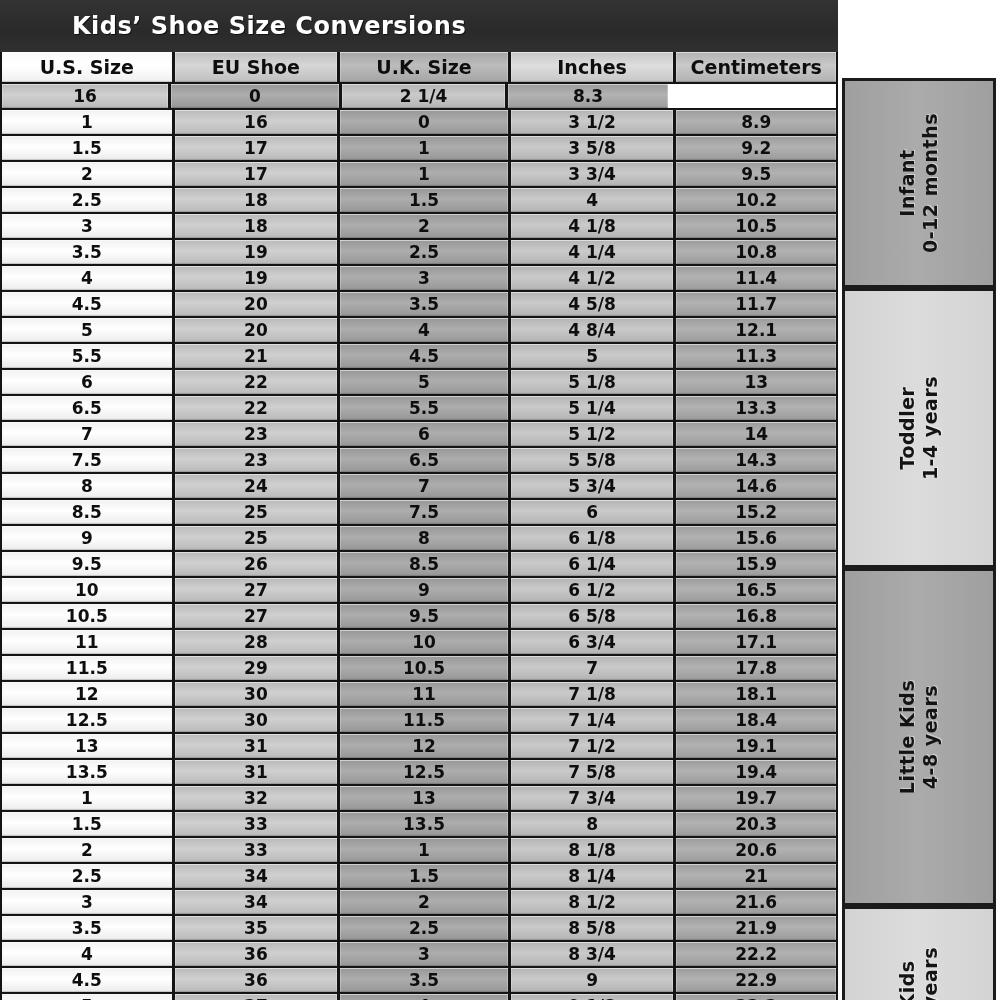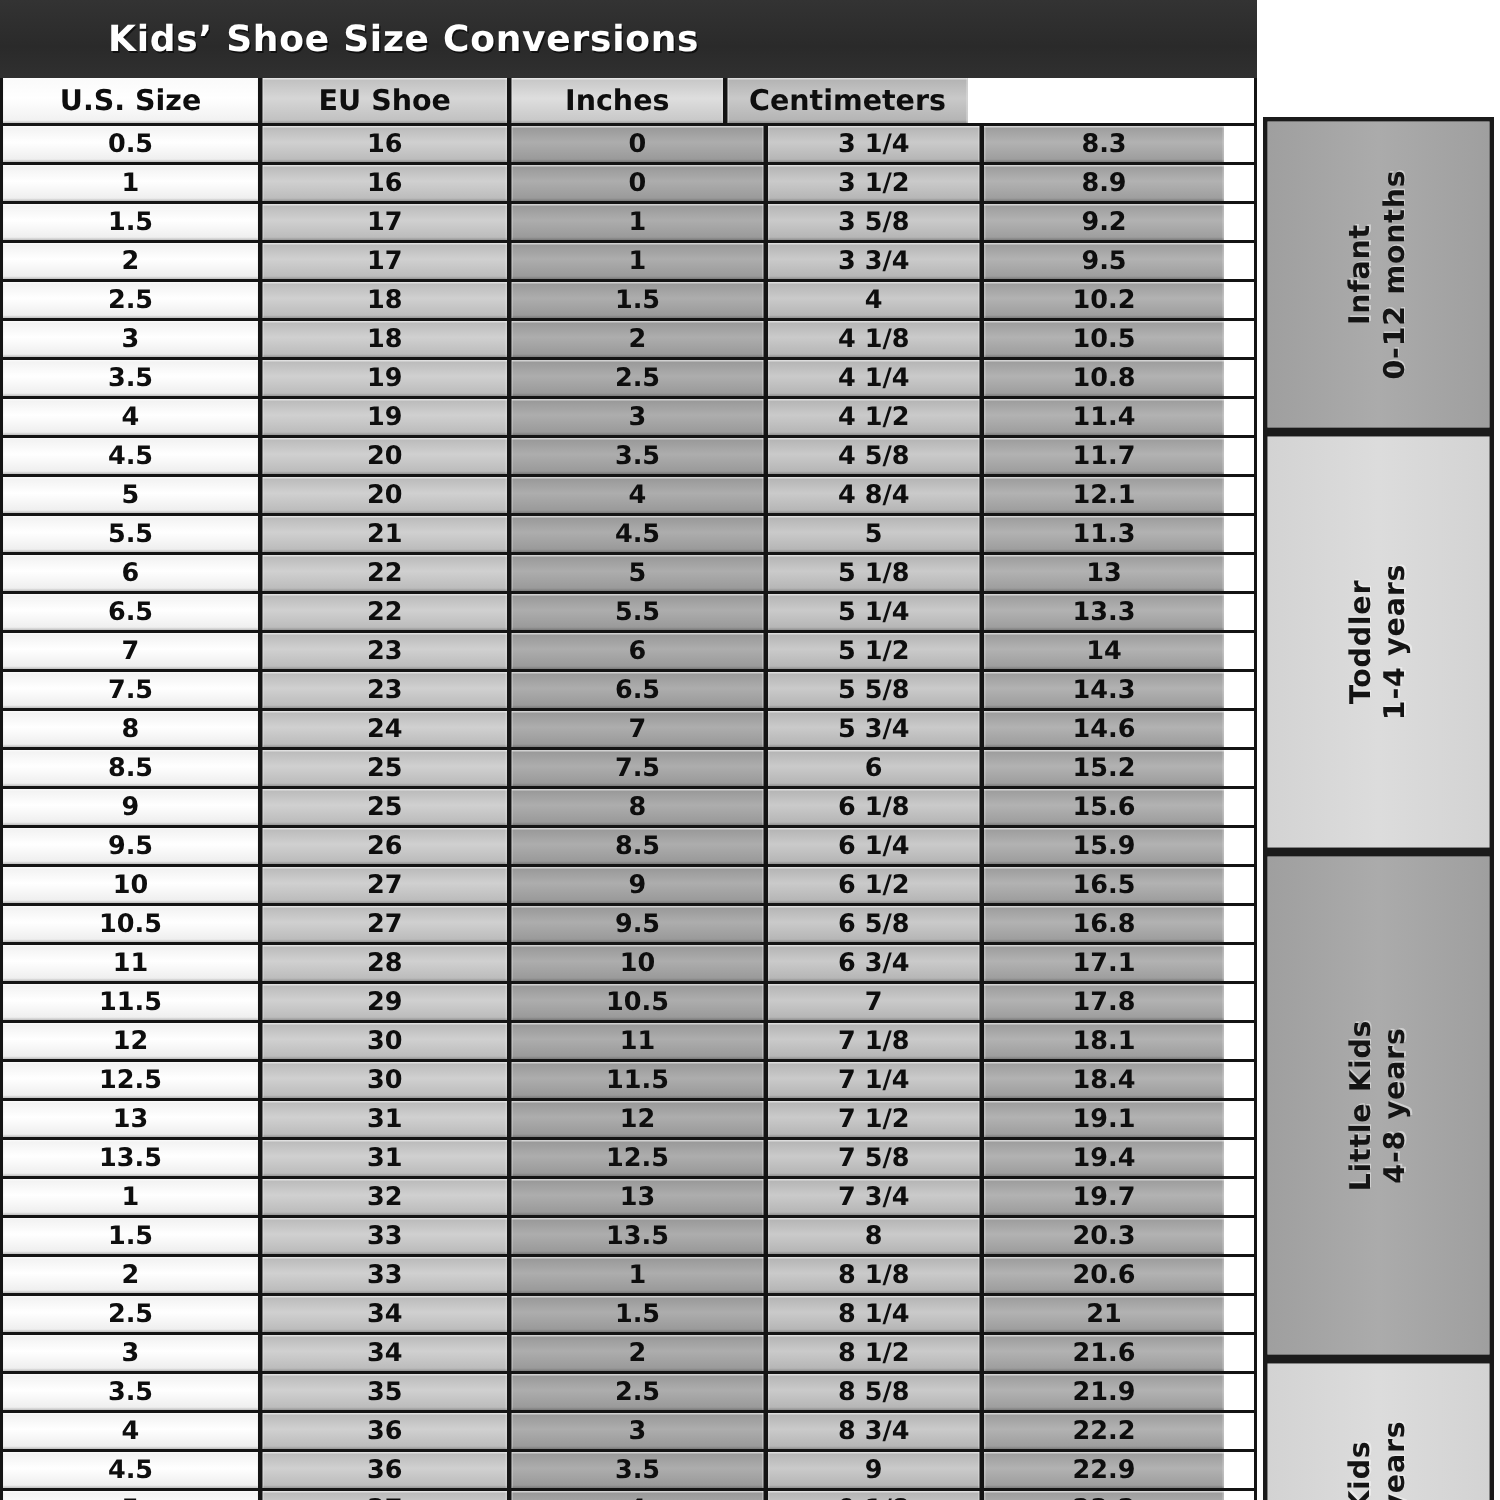--- a/index.html
+++ b/index.html
@@ -67,6 +67,7 @@
   <div class="row header">
       <div class="cell w0 c0">U.S. Size</div>
       <div class="cell w1 c1">EU Shoe</div>
+      <div class="cell w2 c2">U.K. Size</div>
       <div class="cell w3 c3">Inches</div>
       <div class="cell w4 c4">Centimeters</div>
     </div>

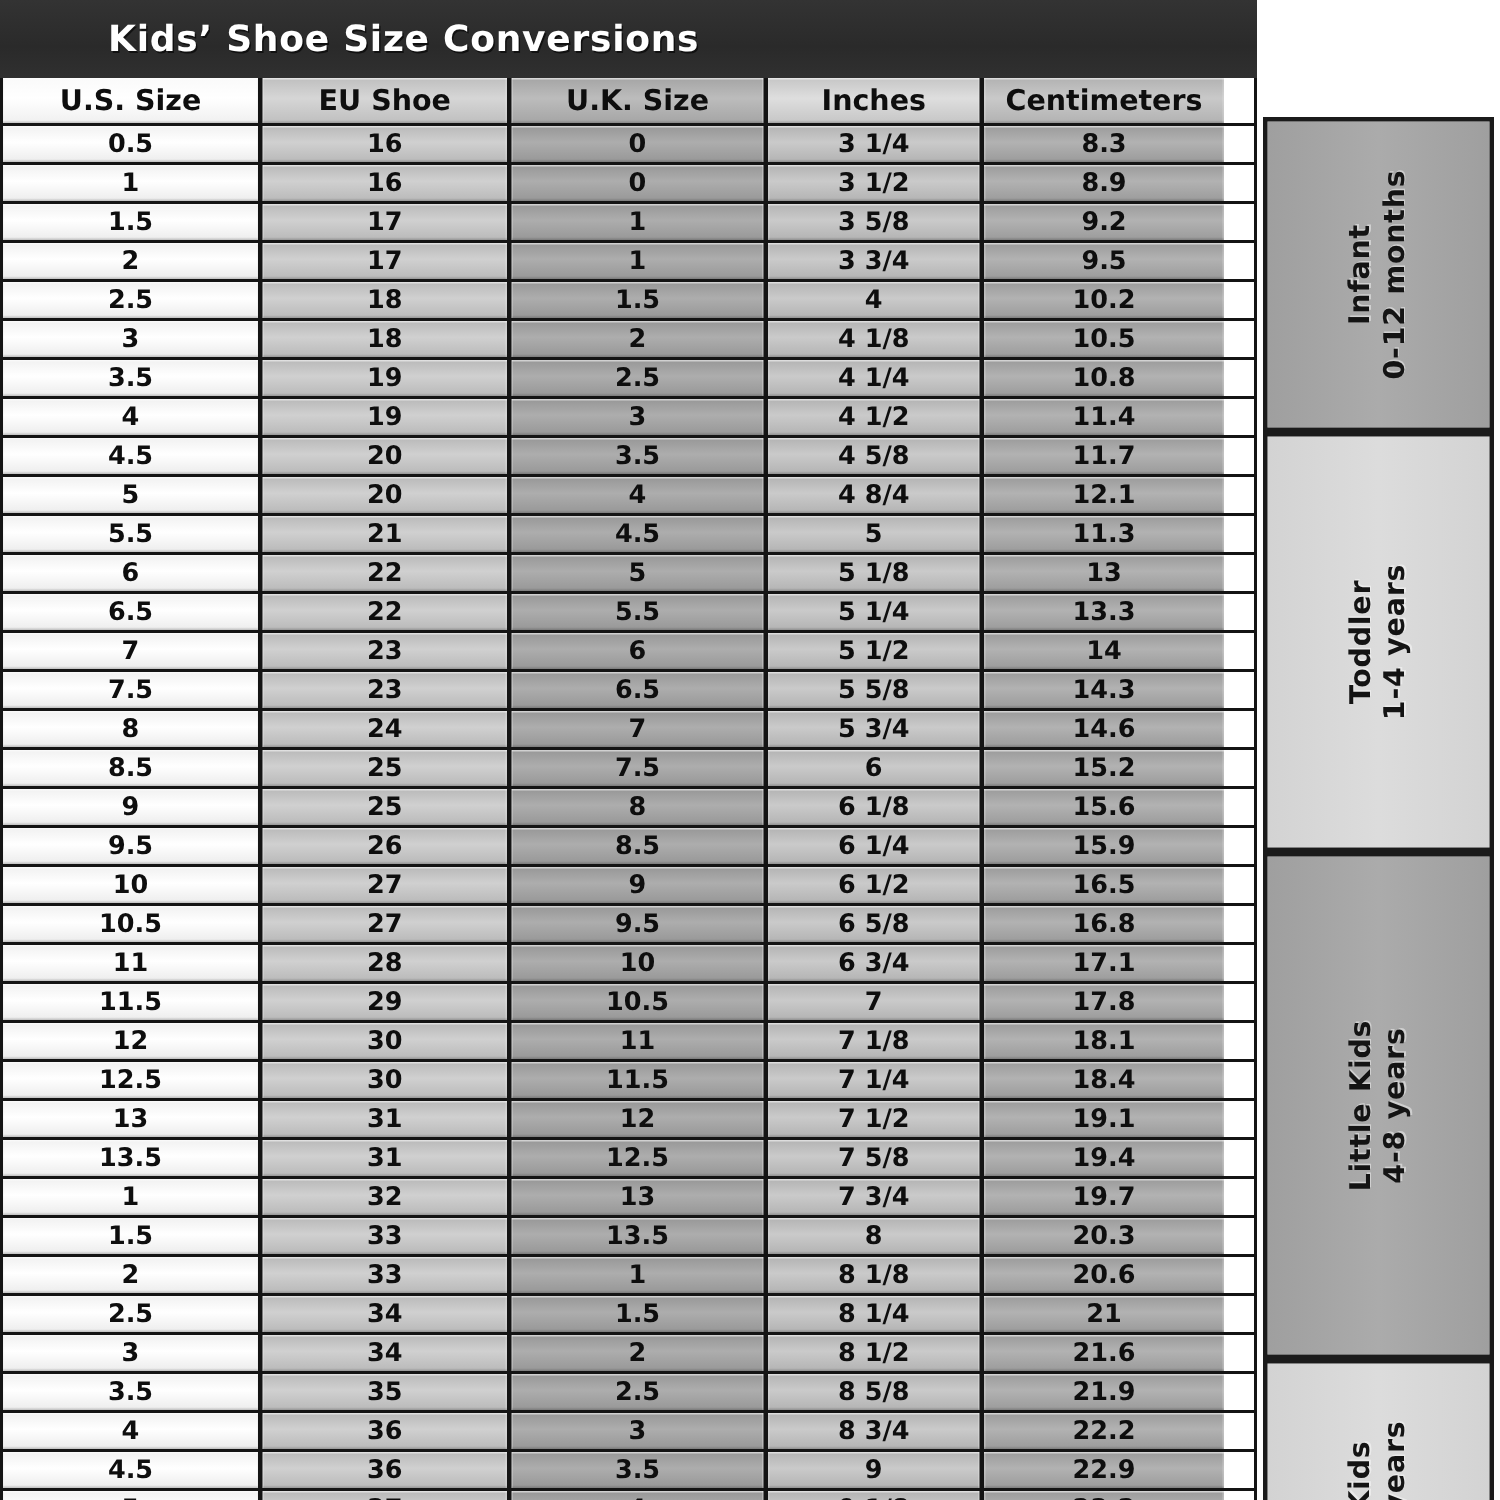--- a/index.html
+++ b/index.html
@@ -27,7 +27,7 @@
                inset 1px 0 0 rgba(255,255,255,.30),
                inset -1px 0 0 rgba(255,255,255,.30);}
   .cell + .cell{border-left:3px solid #141414;}
-  .w0{width:170px;} .w1{width:166px;} .w2{width:171px;} .w3{width:144px;} .w4{width:163px;}
+  .w0{width:170px;} .w1{width:166px;} .w2{width:171px;} .w3{width:166px;} .w4{width:163px;}
 
   .c0{background:linear-gradient(180deg,#f1f1f1,#ffffff 45%,#ececec);text-align:center;}
   .c1{background:linear-gradient(180deg,#b9b9b9,#d0d0d0 45%,#b9b9b9);}

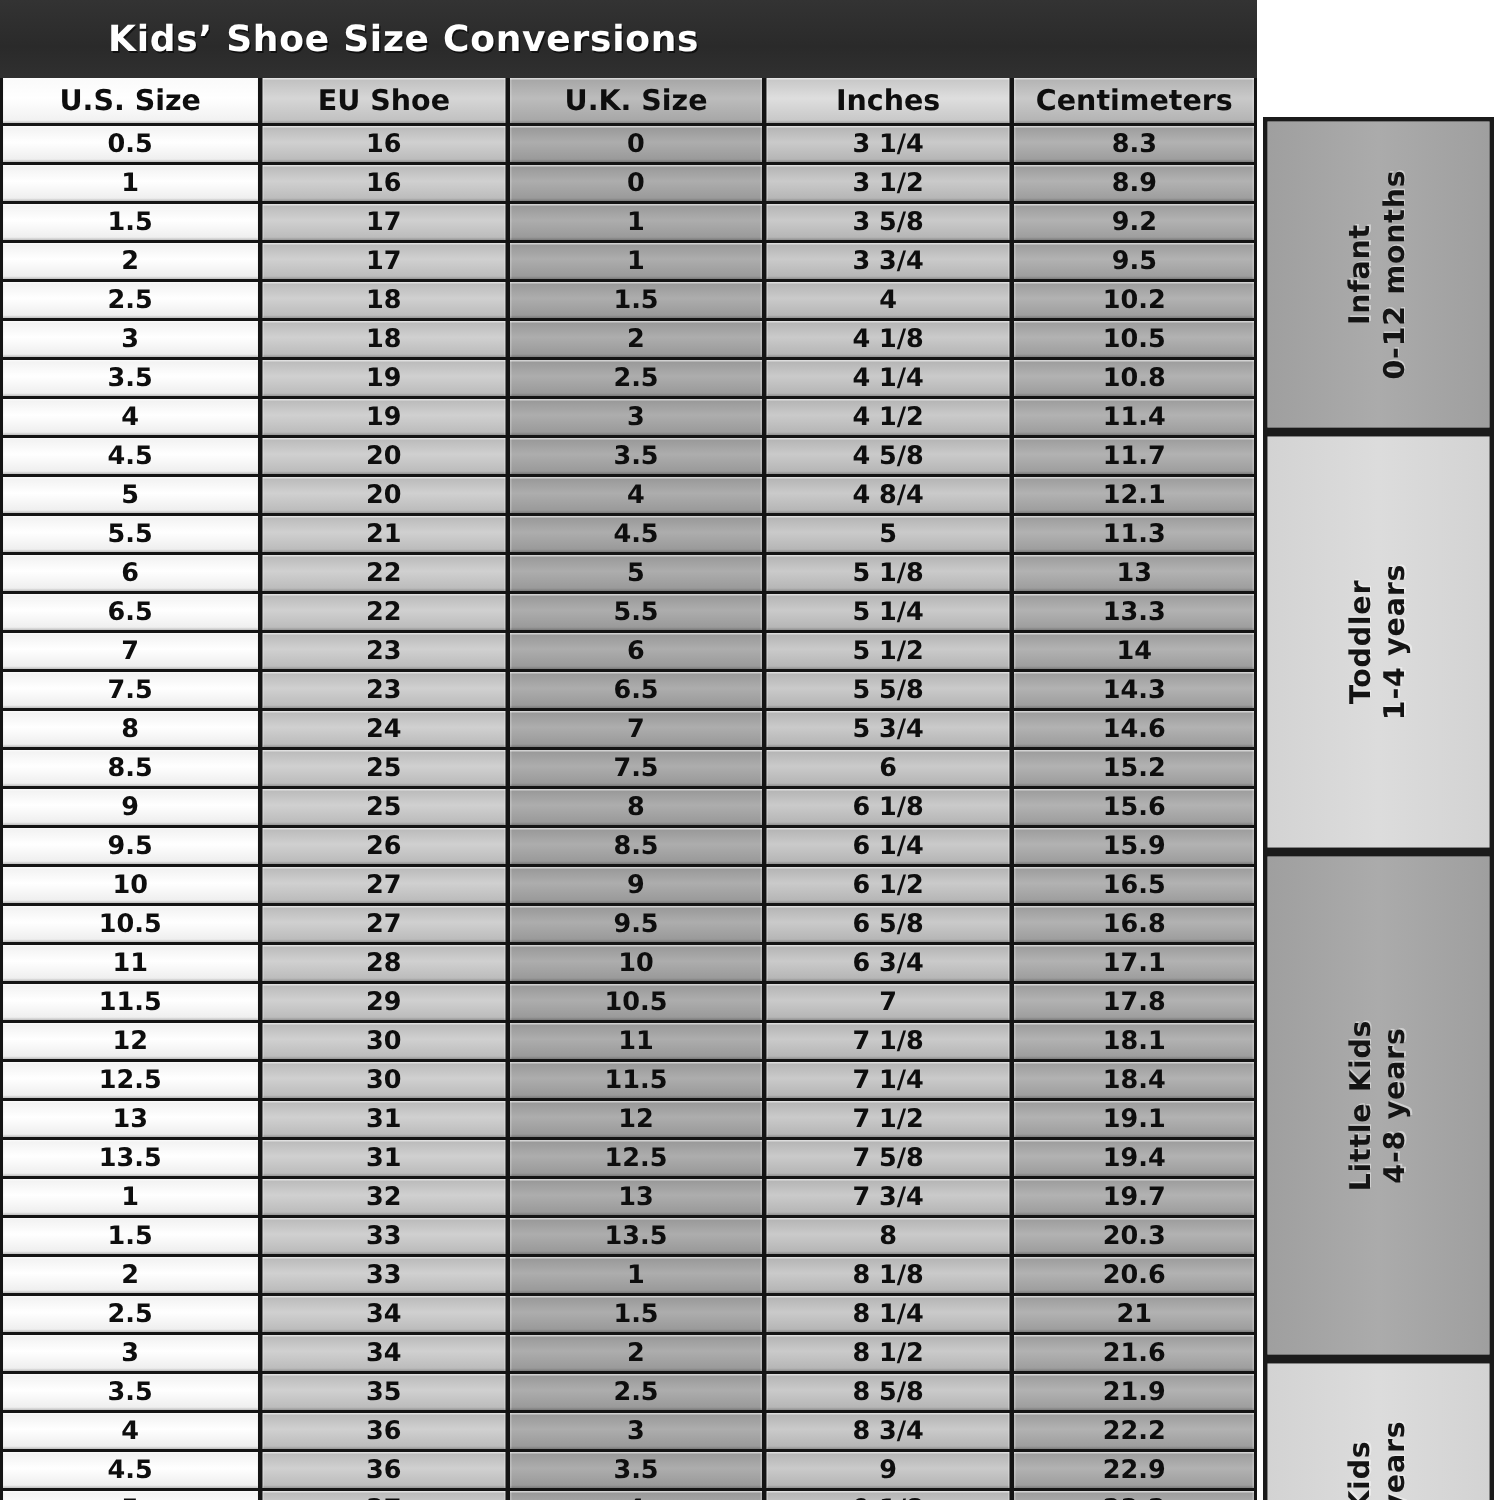--- a/index.html
+++ b/index.html
@@ -73,7 +73,6 @@
     </div>
   <div id="tbody">
       <div class="row">
-        <div class="cell w0 c0">0.5</div>
         <div class="cell w1 c1">16</div>
         <div class="cell w2 c2">0</div>
         <div class="cell w3 c3">3 1/4</div>

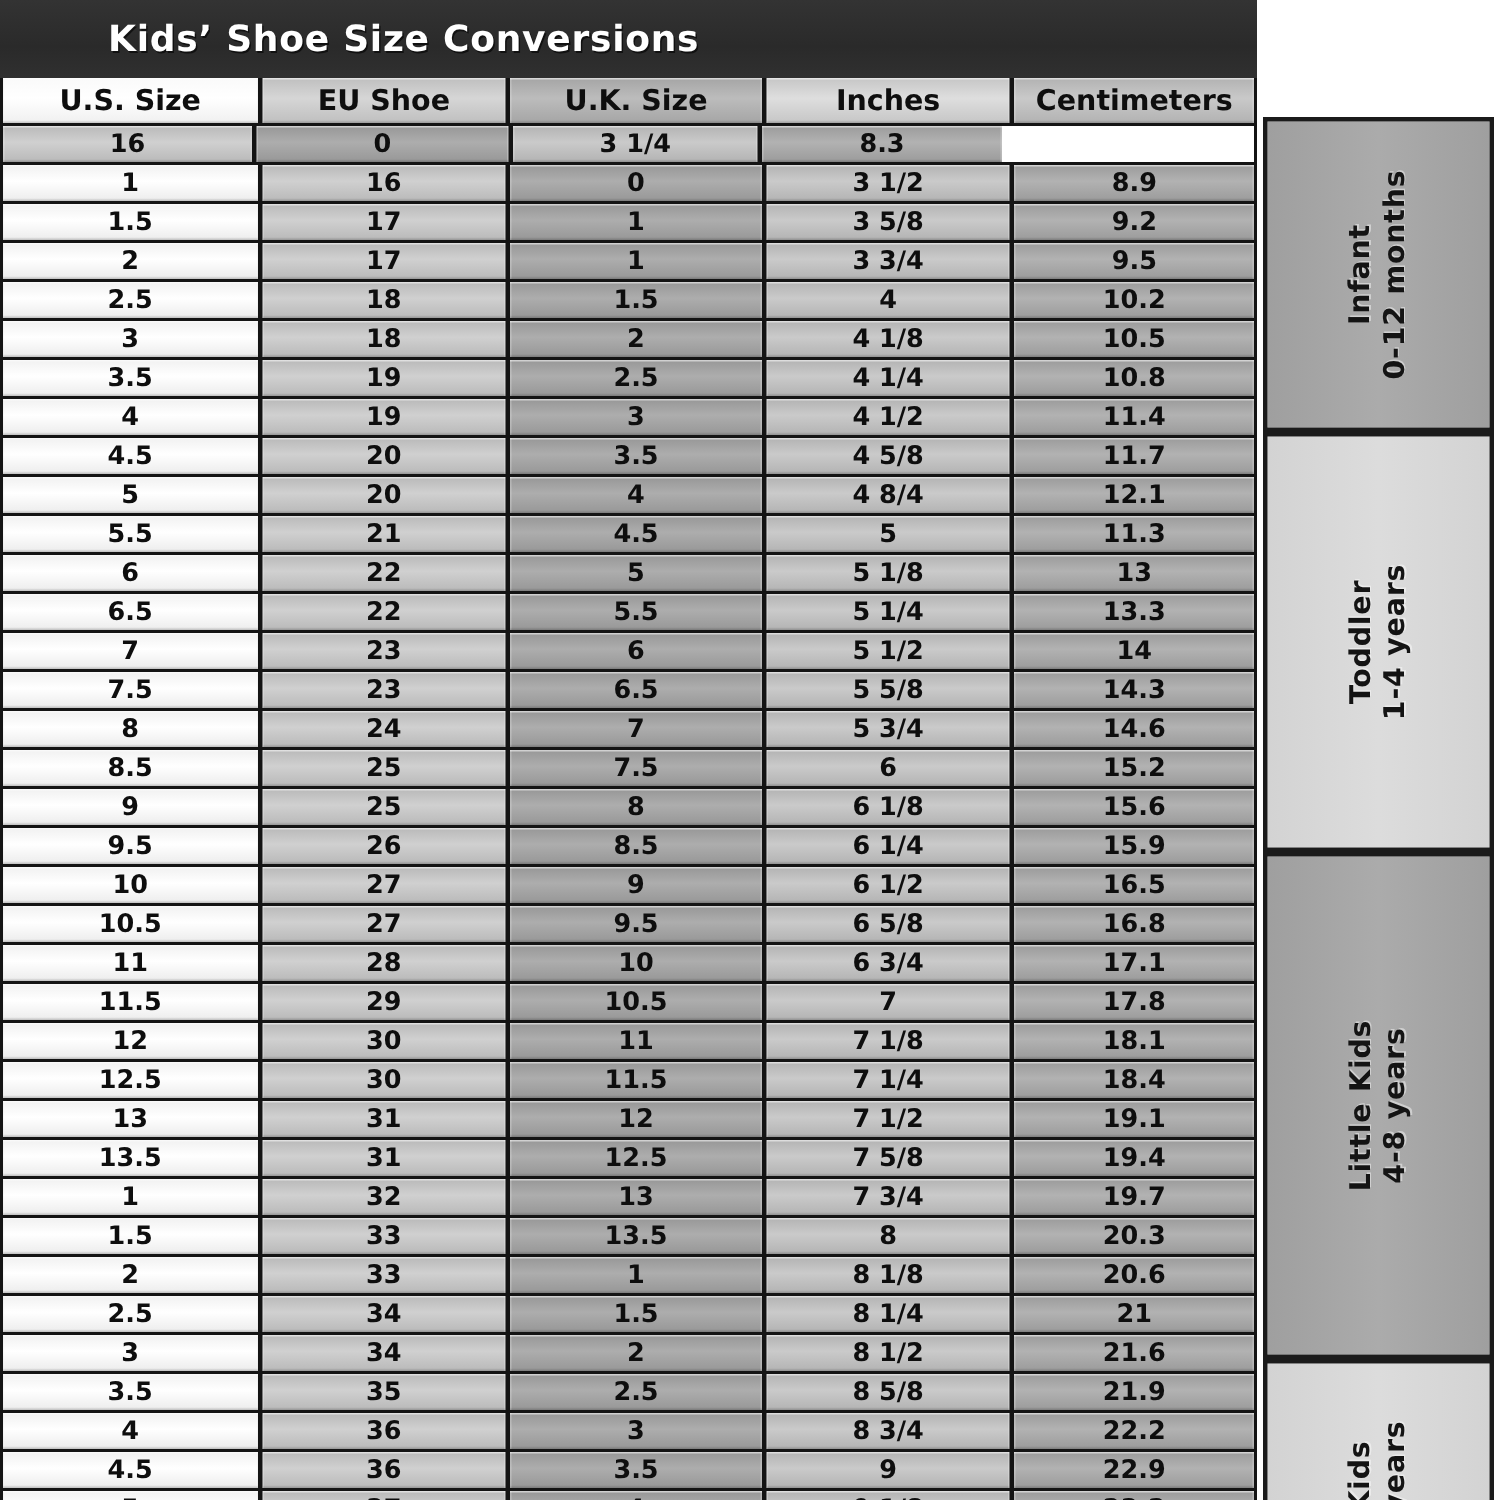--- a/index.html
+++ b/index.html
@@ -75,7 +75,7 @@
       <div class="row">
         <div class="cell w1 c1">16</div>
         <div class="cell w2 c2">0</div>
-        <div class="cell w3 c3">3 1/4</div>
+        <div class="cell w3 c3">2 1/4</div>
         <div class="cell w4 c4">8.3</div>
       </div>
       <div class="row">

